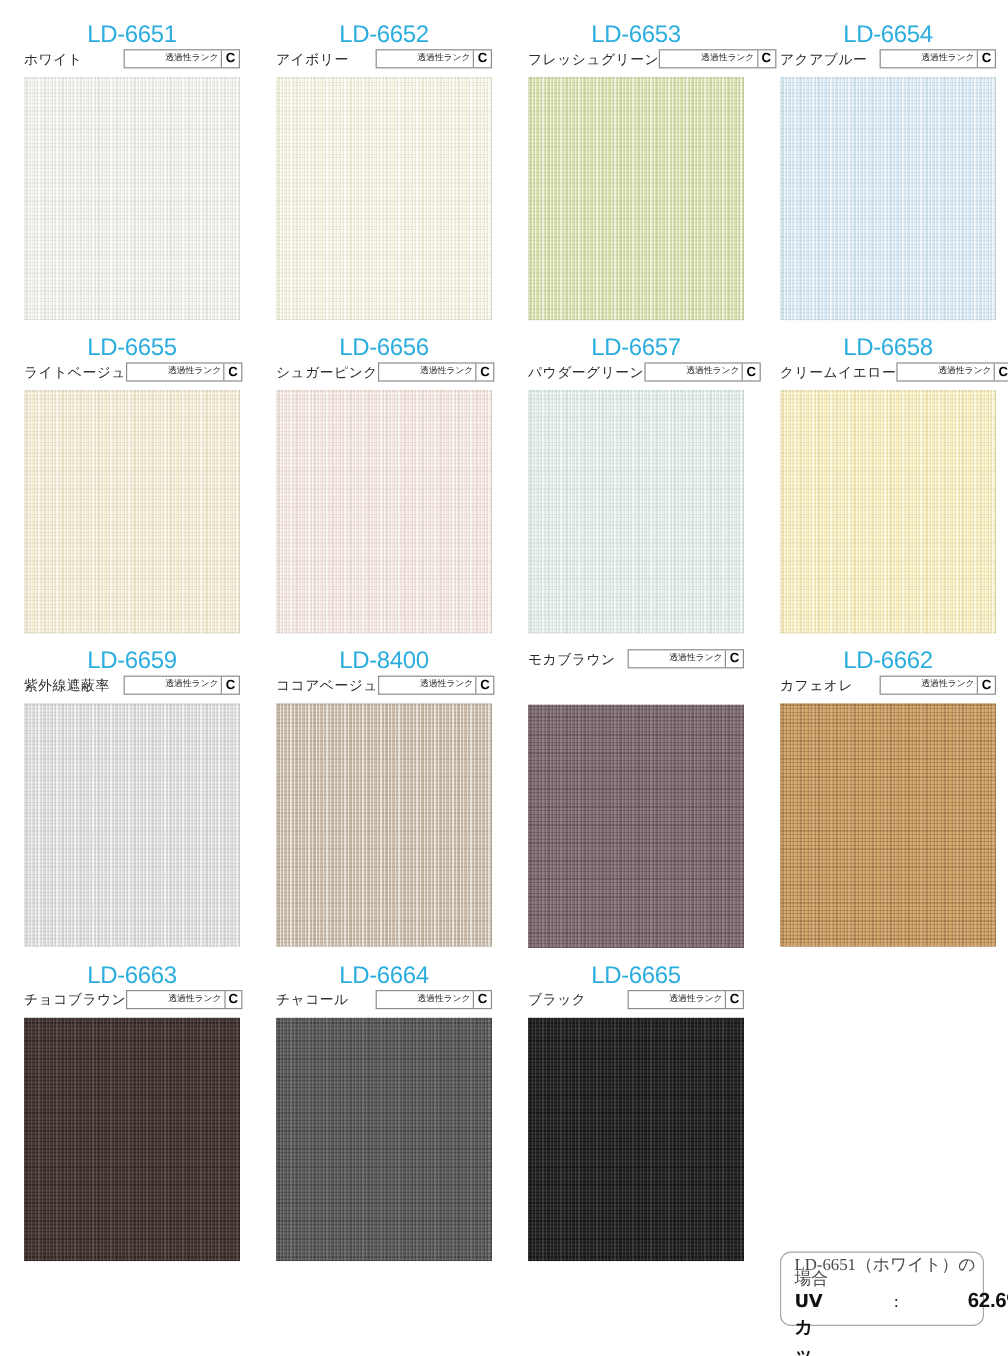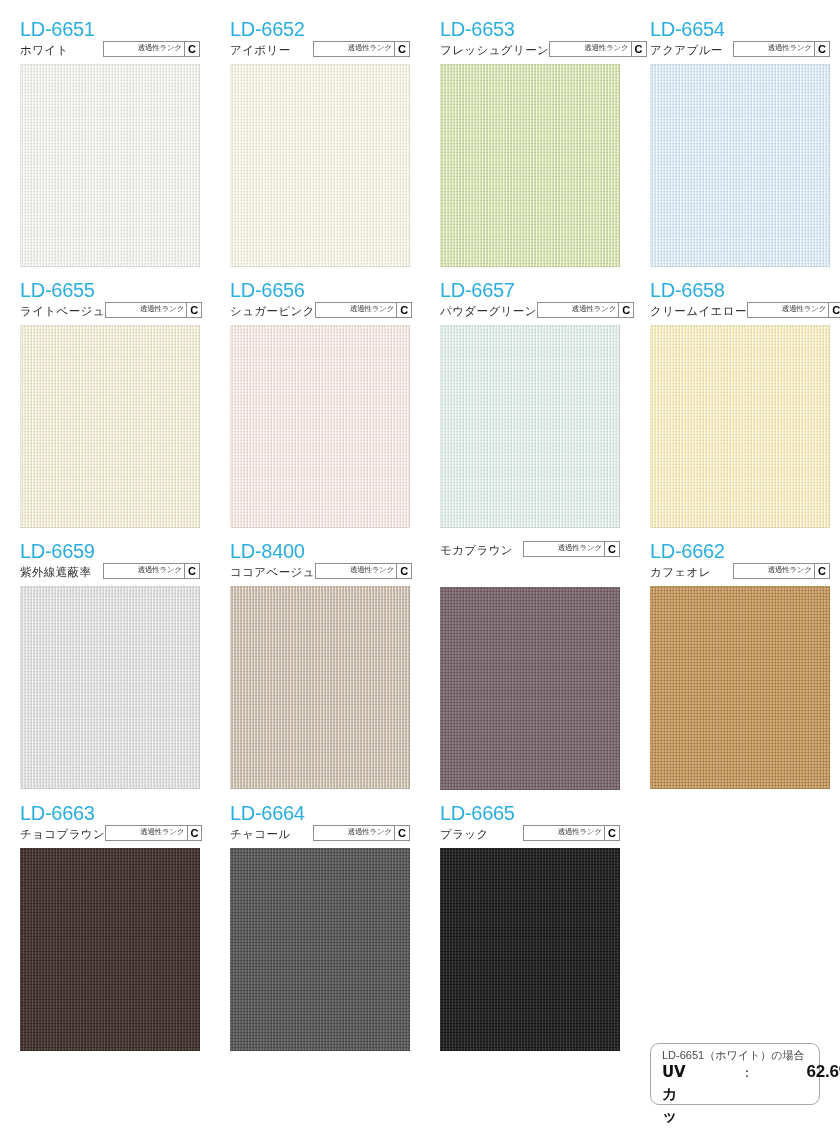--- a/index.html
+++ b/index.html
@@ -34,6 +34,7 @@
     box-sizing: border-box;
     padding-left: 20px;
     padding-right: 10px;
+    text-align: center;
   }
 
   .card-head {

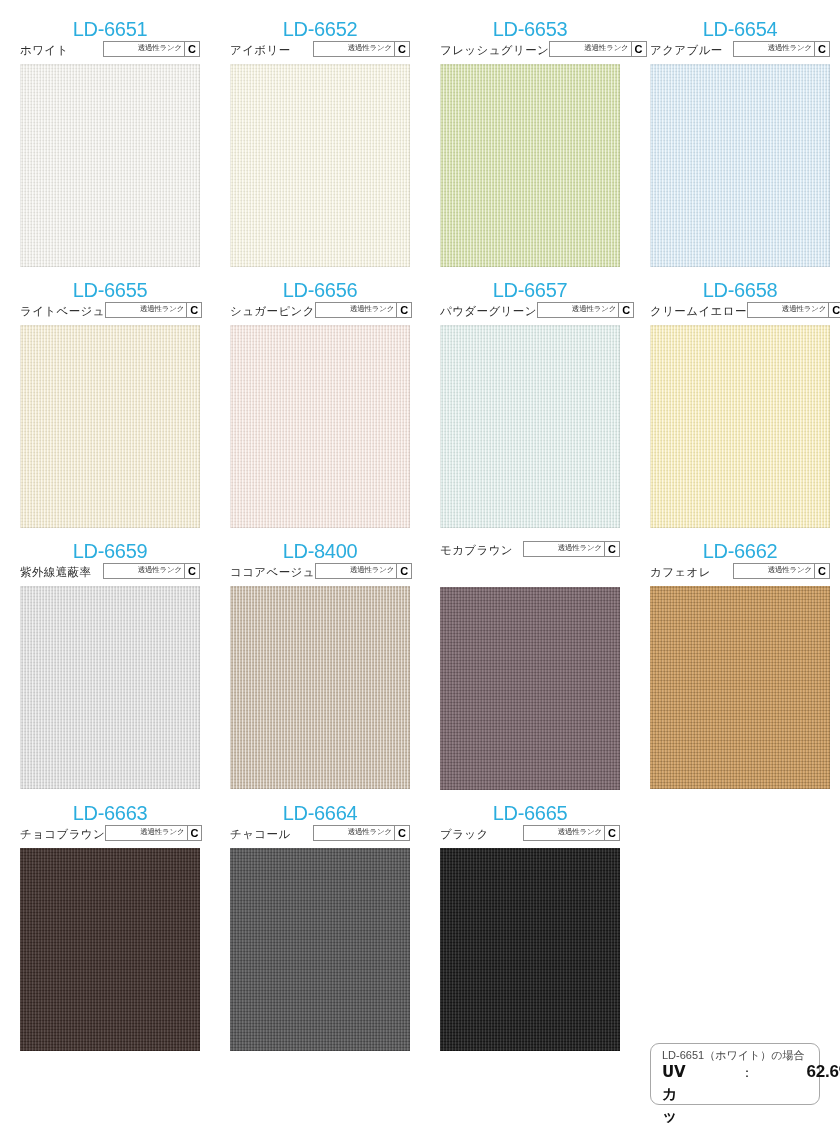--- a/index.html
+++ b/index.html
@@ -164,11 +164,11 @@
     padding: 5px 0 0 11px;
   }
   #uv-box .uv-caption {
-    font-size: 11px;
+    font-size: 14px;
     color: #4a4a4a;
     line-height: 12px;
     letter-spacing: 0px;
-    font-family: Liberation Sans, sans-serif;
+    font-family: Liberation Serif, serif;
   }
   #uv-box .uv-main {
     display: flex;

